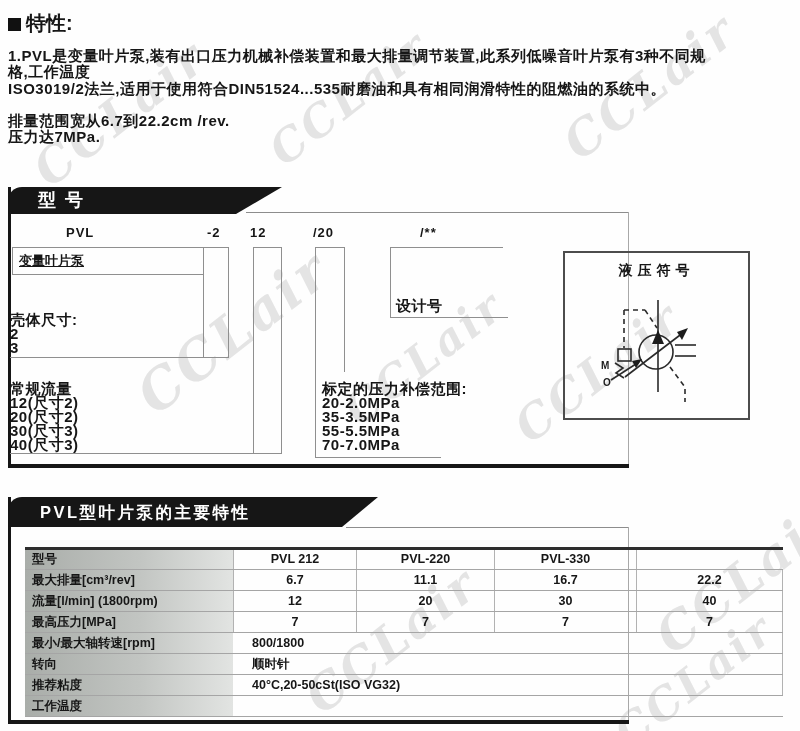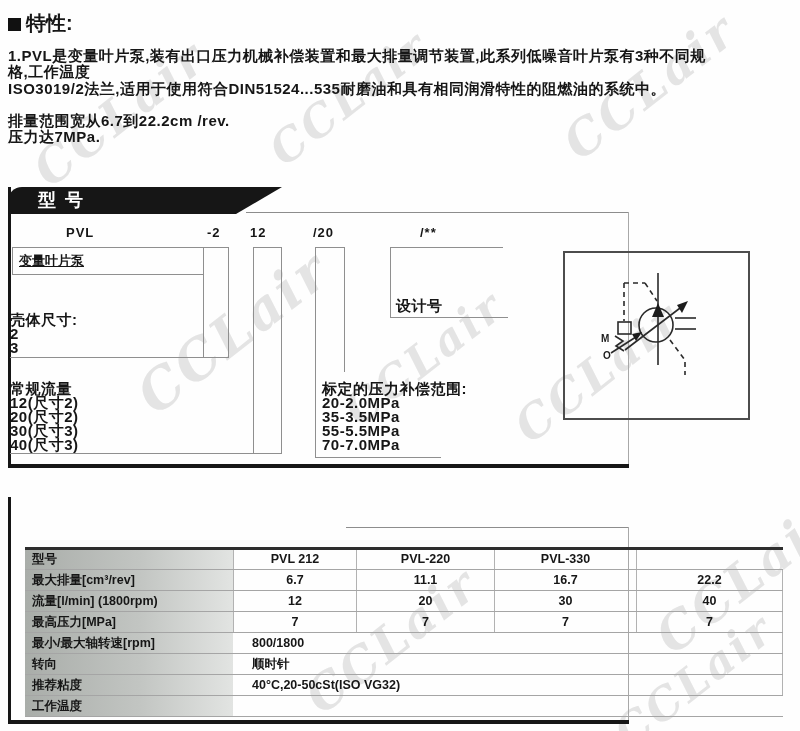--- a/index.html
+++ b/index.html
@@ -128,6 +128,7 @@
     <div class="dlabel" style="left:388px;top:114px">设计号</div>
 
     <div class="symbox">
+      <div class="symtitle">液压符号</div>
       <svg width="183" height="128" viewBox="0 0 183 128" style="display:block" fill="none" stroke="#2a2a2a" stroke-width="1.6">
         <line x1="93" y1="20" x2="93" y2="112"></line>
         <circle cx="91" cy="72" r="17"></circle>

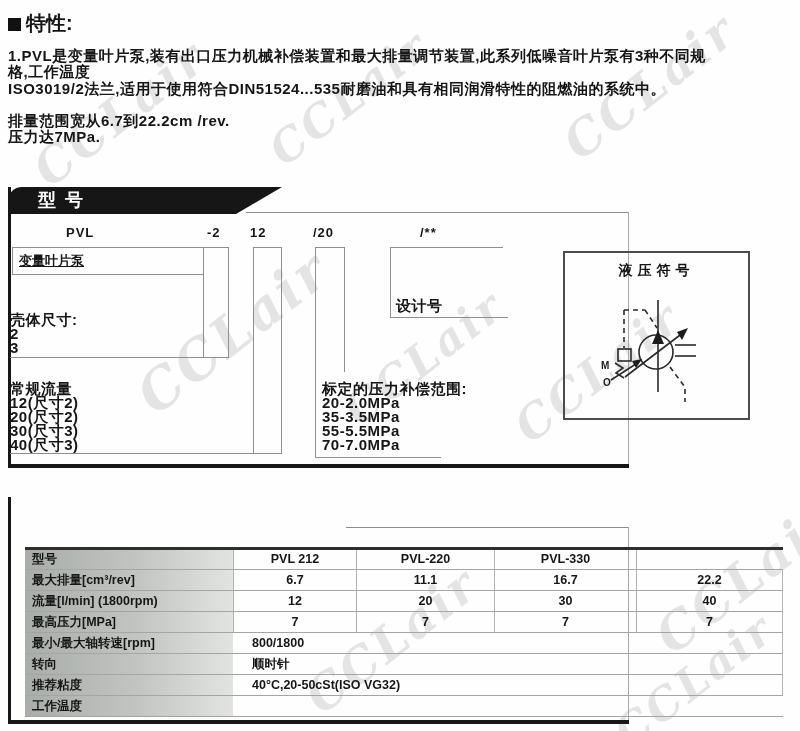--- a/index.html
+++ b/index.html
@@ -152,6 +152,7 @@
   </div>
 
   <div class="sec sec2">
+    <div class="banner banner2" style="width:302px;padding-left:32px;font-size:16.5px;letter-spacing:2.5px">PVL型叶片泵的主要特性</div>
     <div class="topline" style="left:338px;top:30px"></div>
     <div class="edge-l" style="top:0"></div>
     <div class="edge-b"></div>

